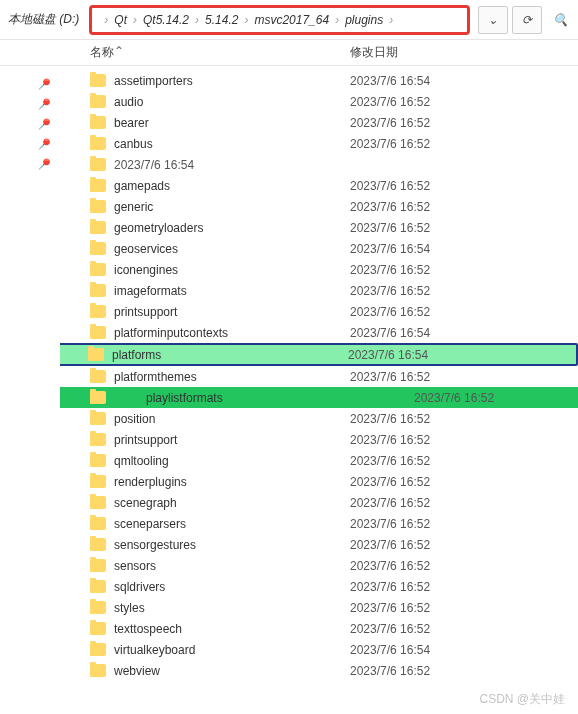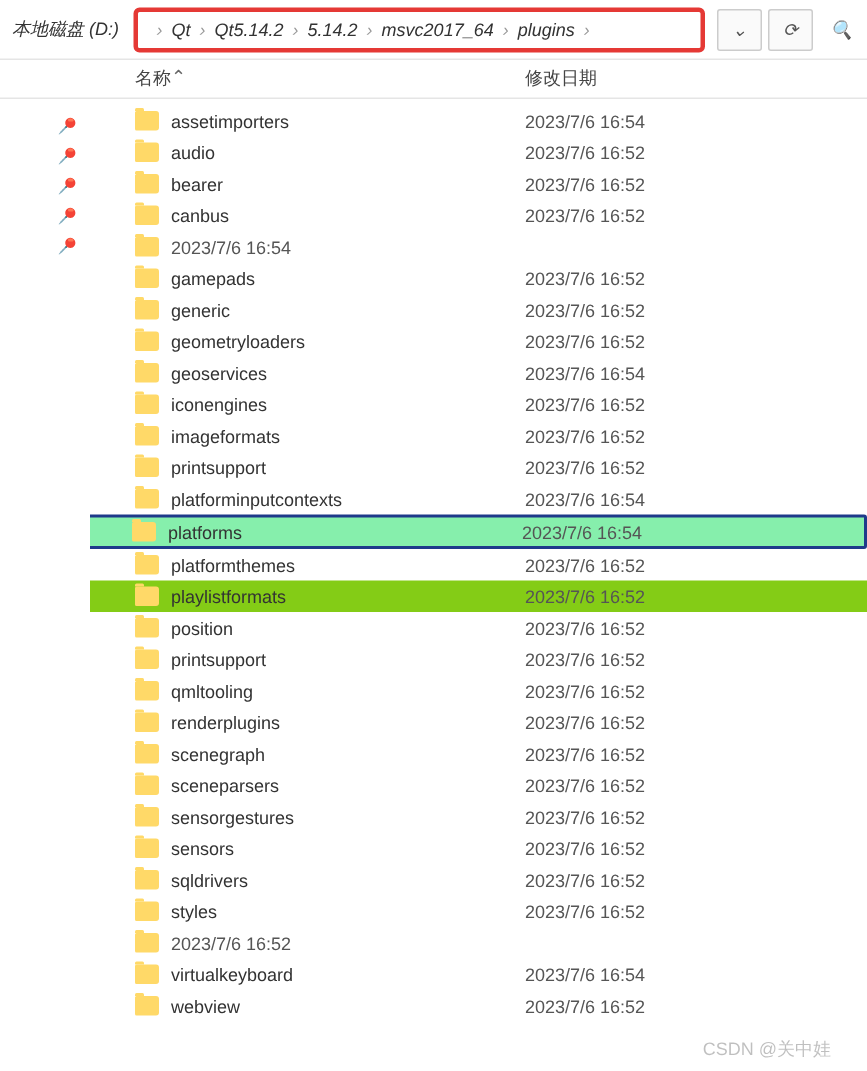--- a/index.html
+++ b/index.html
@@ -23,7 +23,7 @@
     
     .file-list { flex: 1; padding-top: 4px; overflow: hidden; }
     .row { display: flex; align-items: center; height: 21px; padding-left: 30px; }
-    .row.hover { background: #84cc16; }
+    .row.hover { background: #22c55e; gap: 32px; }
     .row.selected { background: #86efac; border: 2px solid #1e3a8a; border-radius: 2px; margin-left: -2px; padding-left: 28px; height: 23px; }
     .folder-icon { width: 16px; height: 13px; background: #ffd968; border-radius: 1px 2px 2px 1px; position: relative; margin-right: 8px; flex-shrink: 0; }
     .folder-icon::before { content: ''; position: absolute; top: -2px; left: 0; width: 6px; height: 2px; background: #ffd968; border-radius: 1px 1px 0 0; }

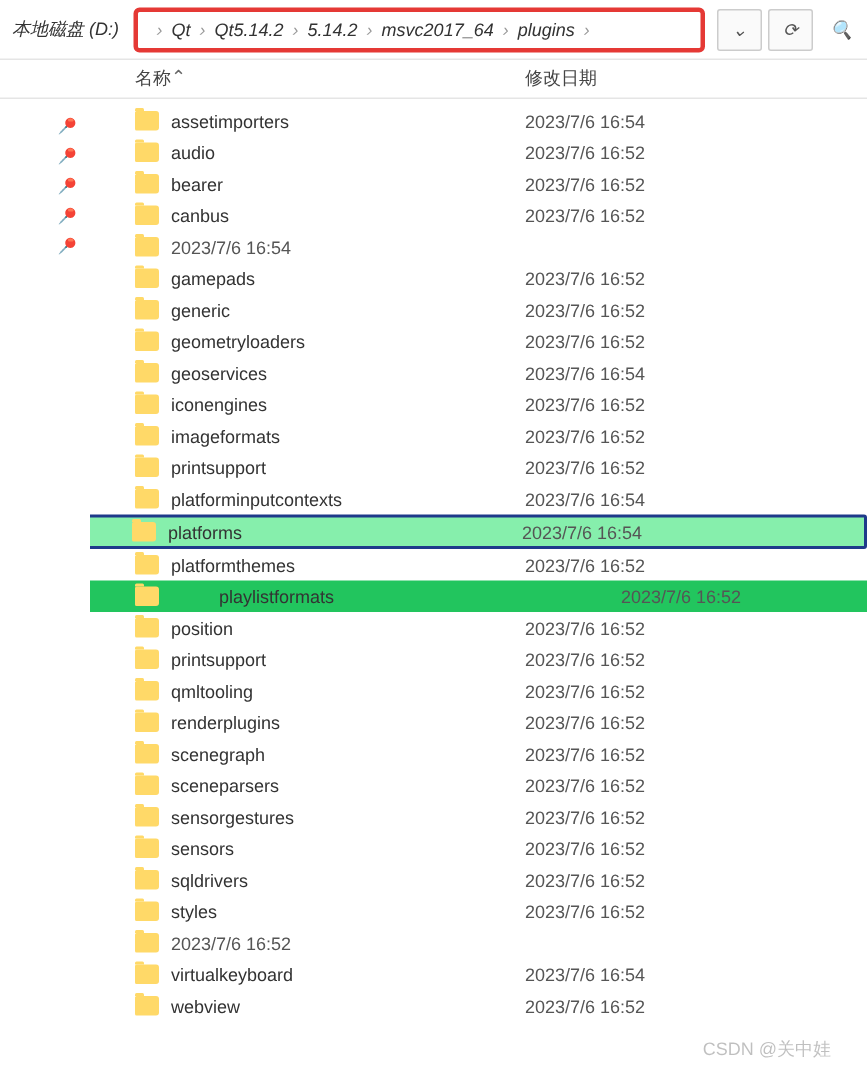--- a/index.html
+++ b/index.html
@@ -211,6 +211,7 @@
       </div>
       <div class="row">
         <div class="folder-icon"></div>
+        <div class="fname">texttospeech</div>
         <div class="fdate">2023/7/6 16:52</div>
       </div>
       <div class="row">

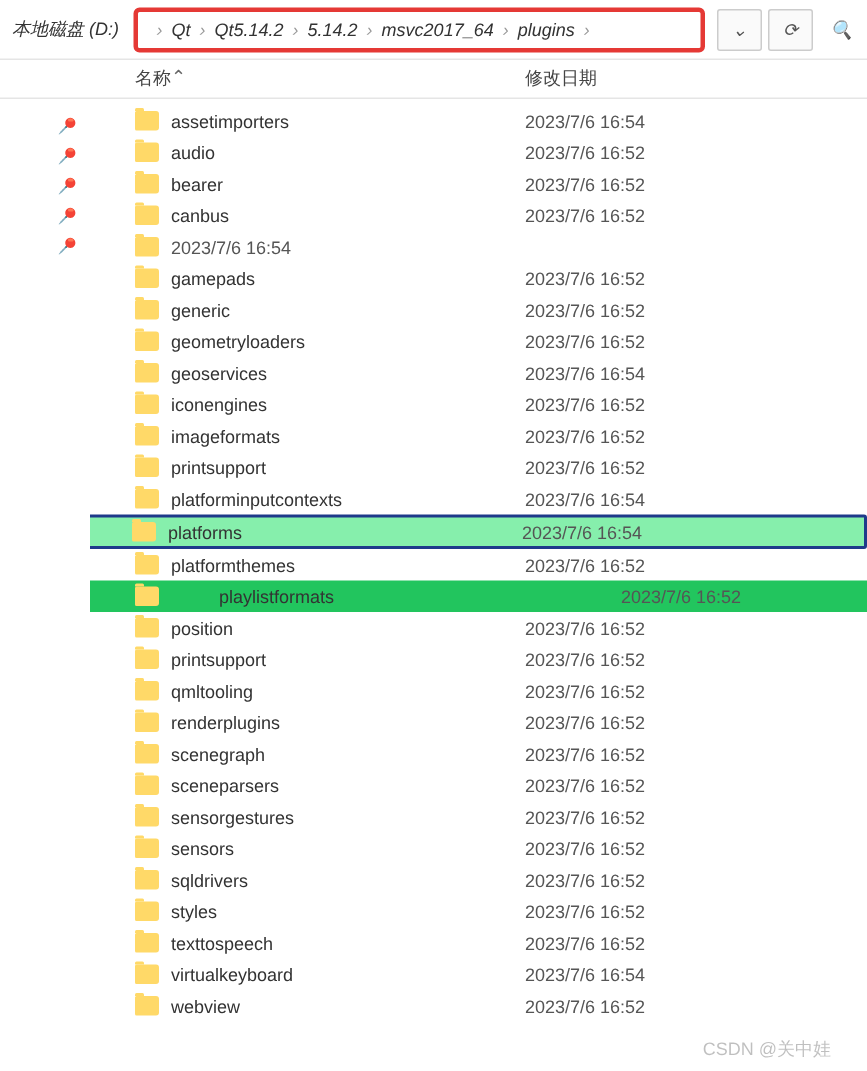--- a/index.html
+++ b/index.html
@@ -30,7 +30,7 @@
     .fname { width: 236px; color: #333; white-space: nowrap; overflow: hidden; text-overflow: ellipsis; }
     .fdate { color: #555; }
     
-    .watermark { position: absolute; bottom: 6px; right: 24px; color: rgba(0,0,0,0.25); font-size: 12px; }
+    .watermark { position: absolute; bottom: 6px; right: 13px; color: rgba(0,0,0,0.25); font-size: 12px; }
   </style>
 </head>
 <body>

